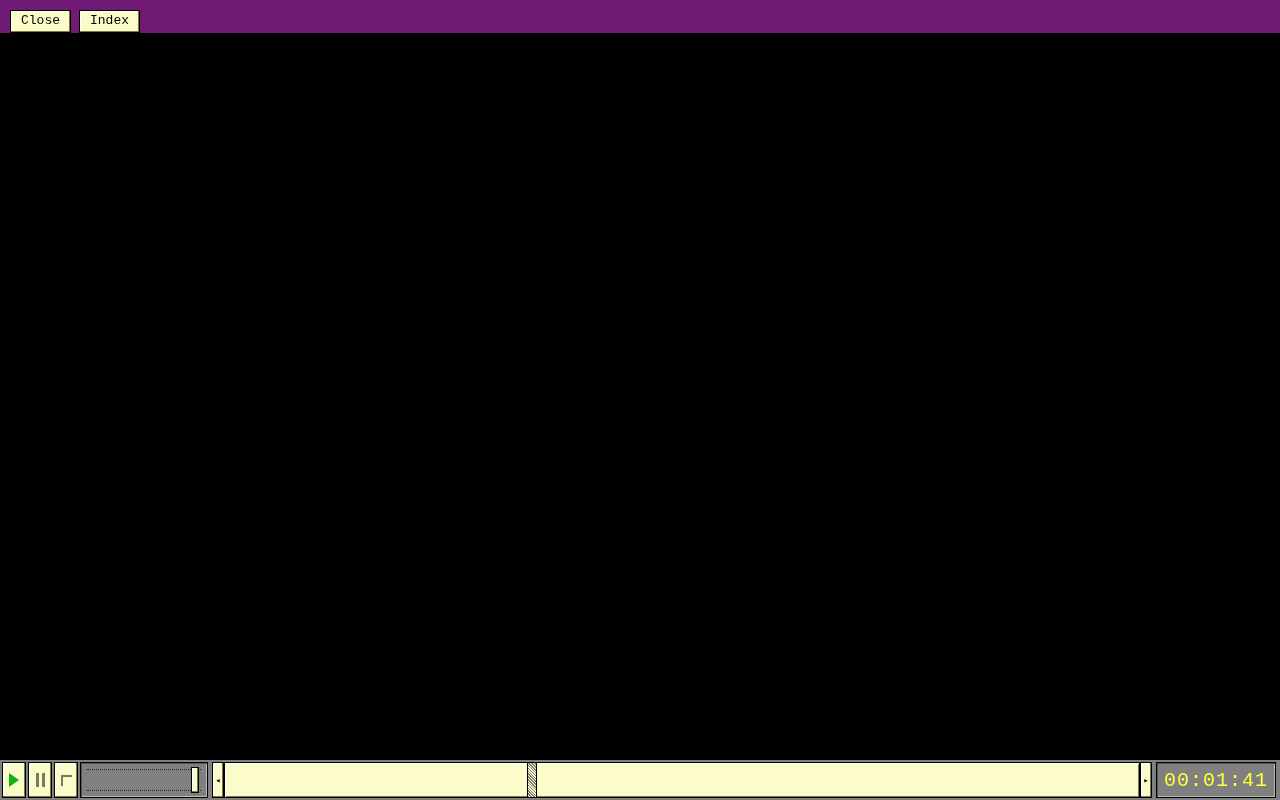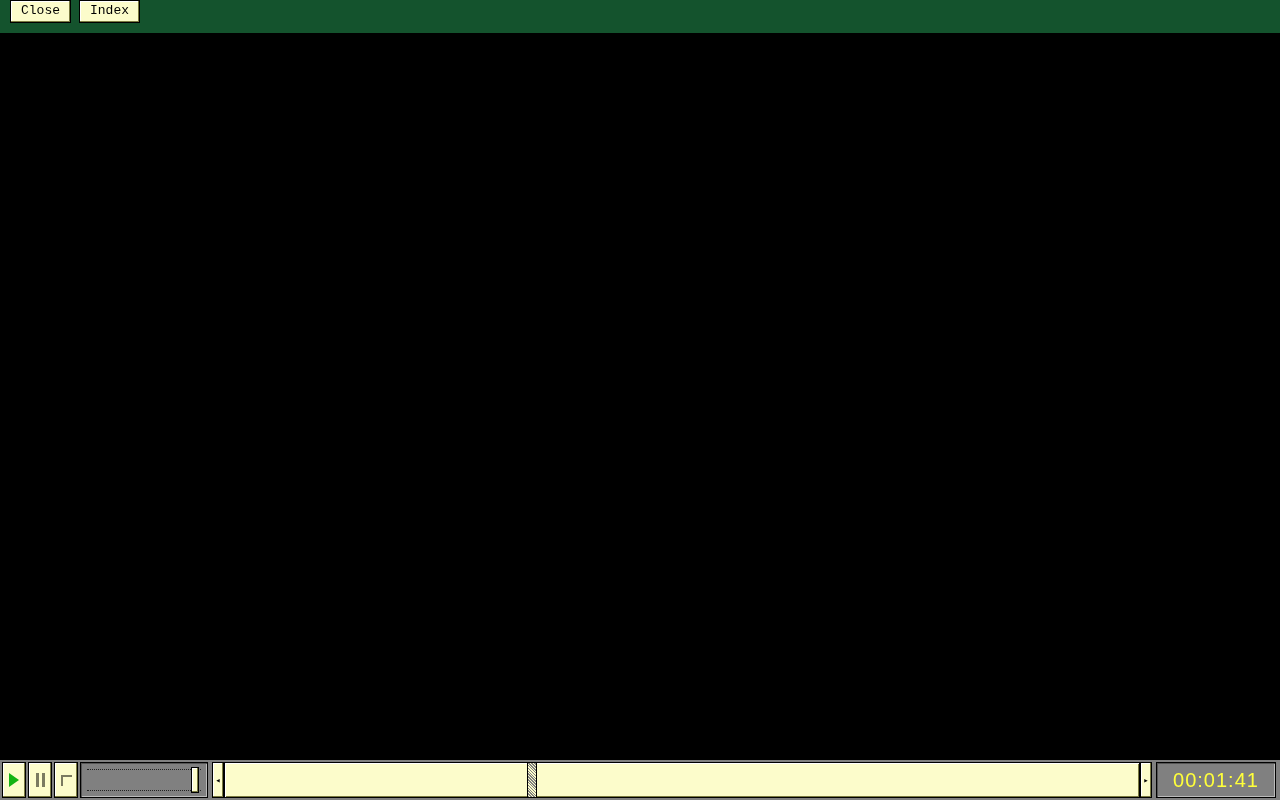--- a/index.html
+++ b/index.html
@@ -17,9 +17,9 @@
     top: 0; left: 0;
     width: 1280px;
     height: 33px;
-    background: #14532d;
-    display: flex;
-    align-items: flex-start;
+    background: #701a75;
+    display: flex;
+    align-items: flex-end;
     padding-left: 10px;
     gap: 8px;
   }

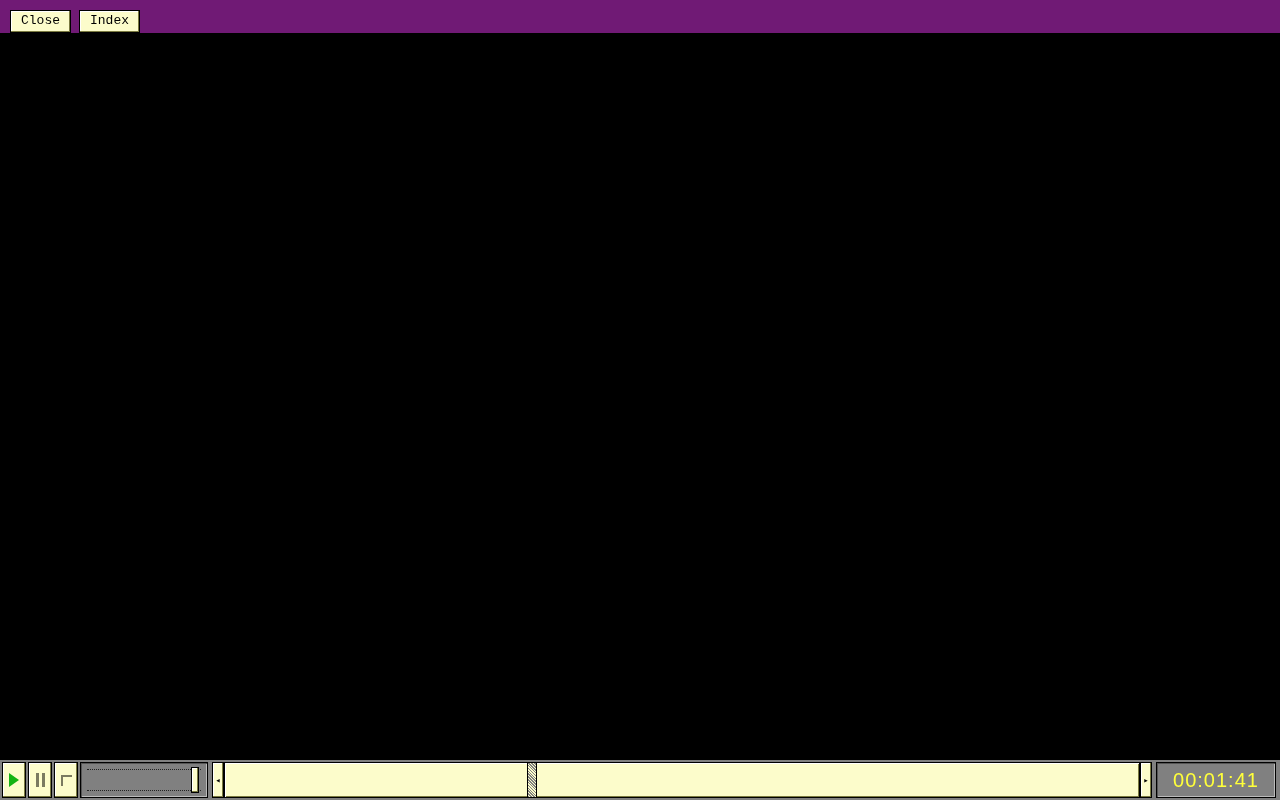--- a/index.html
+++ b/index.html
@@ -162,7 +162,7 @@
     display: flex;
     align-items: center;
     justify-content: center;
-    font-family: Liberation Sans, sans-serif;
+    font-family: Liberation Mono, monospace;
     font-size: 20px;
     letter-spacing: 1px;
     color: #ffff3a;

